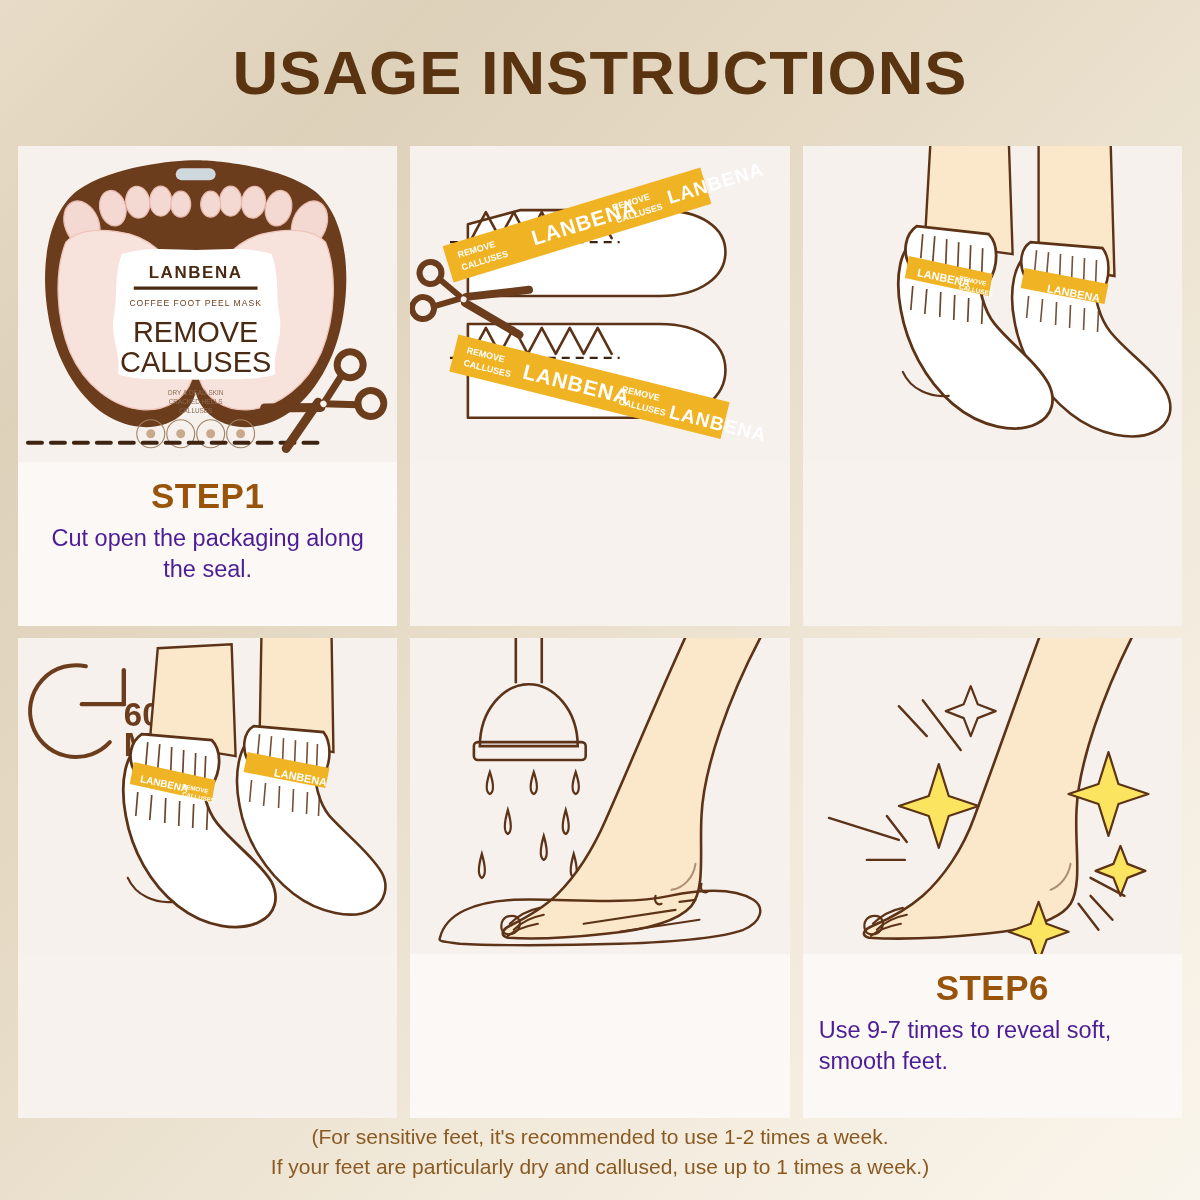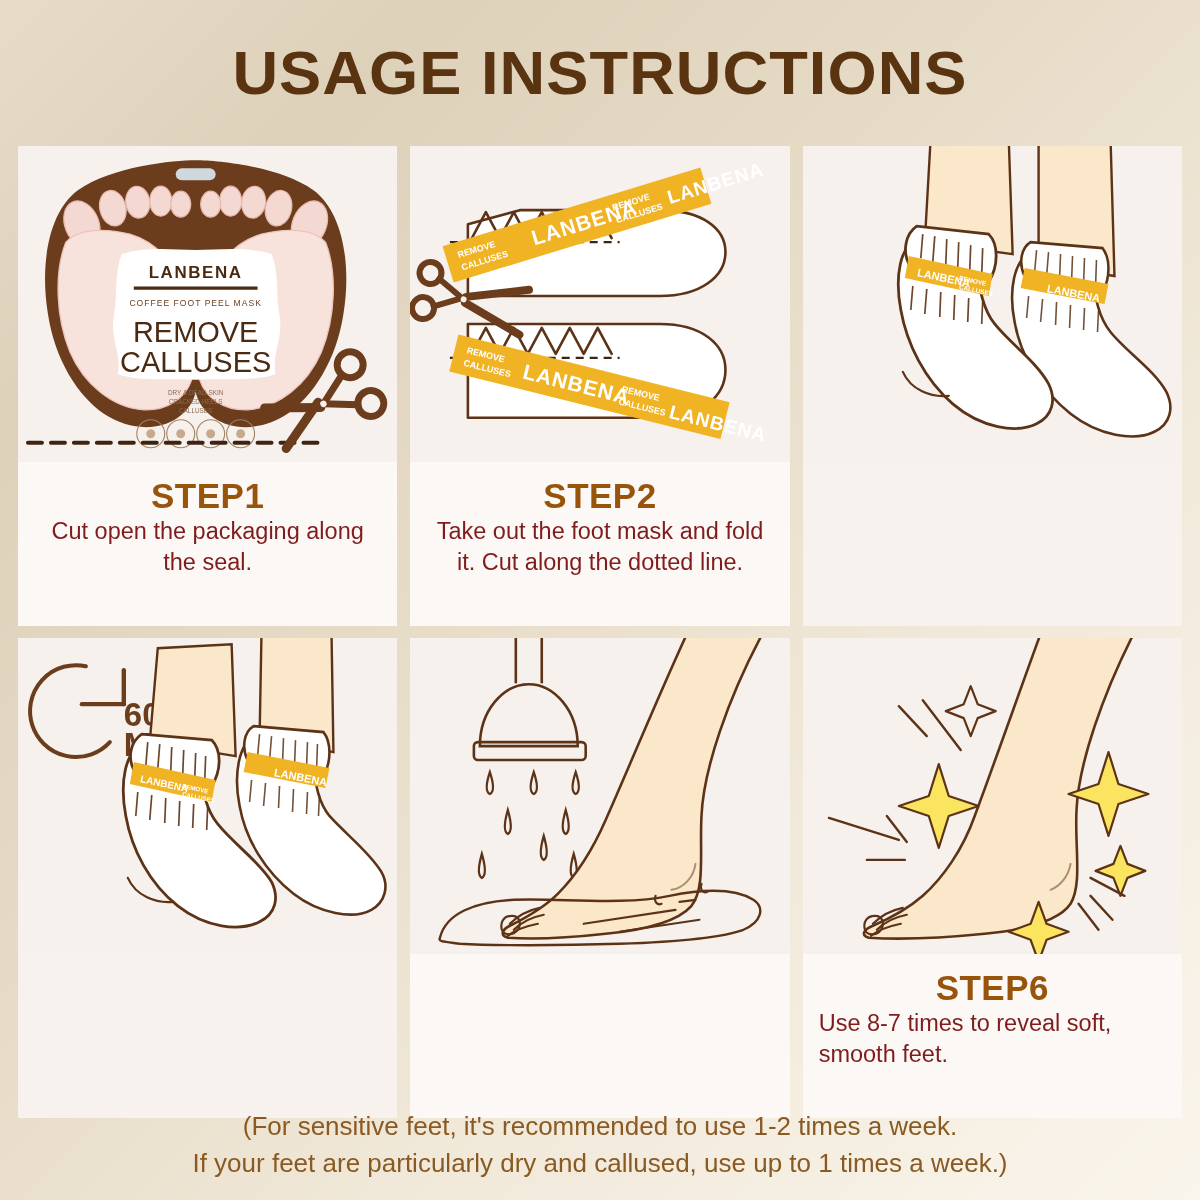--- a/index.html
+++ b/index.html
@@ -223,10 +223,6 @@
           <circle cx="2" cy="1" r="3" fill="#f7f1ee"></circle>
         </g>
       </svg>
-    </div>
-    <div class="caption">
-      <div class="step-title">STEP2</div>
-      <div class="step-desc">Take out the foot mask and fold it. Cut along the dotted line.</div>
     </div>
   </div>
 

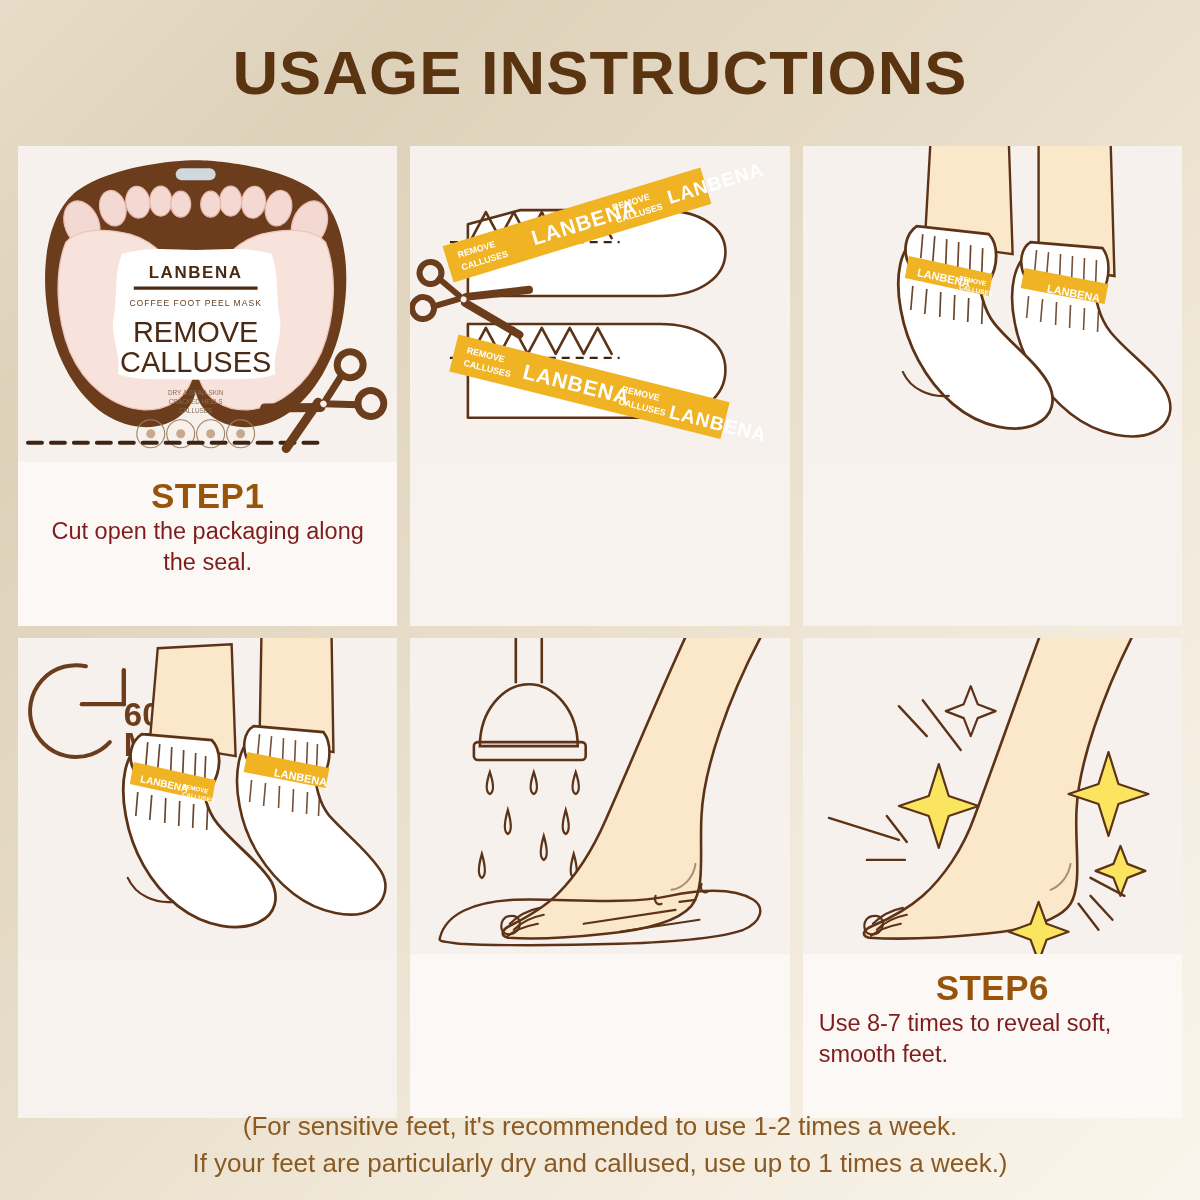--- a/index.html
+++ b/index.html
@@ -64,9 +64,10 @@
     line-height: 1.15;
   }
   .step-desc {
+    margin-top: 7px;
     font-size: 23.5px;
     line-height: 1.32;
-    color: #7f1d1d;
+    color: #4c1d95;
     font-weight: 400;
   }
   .caption.left .step-desc { text-align: left; }

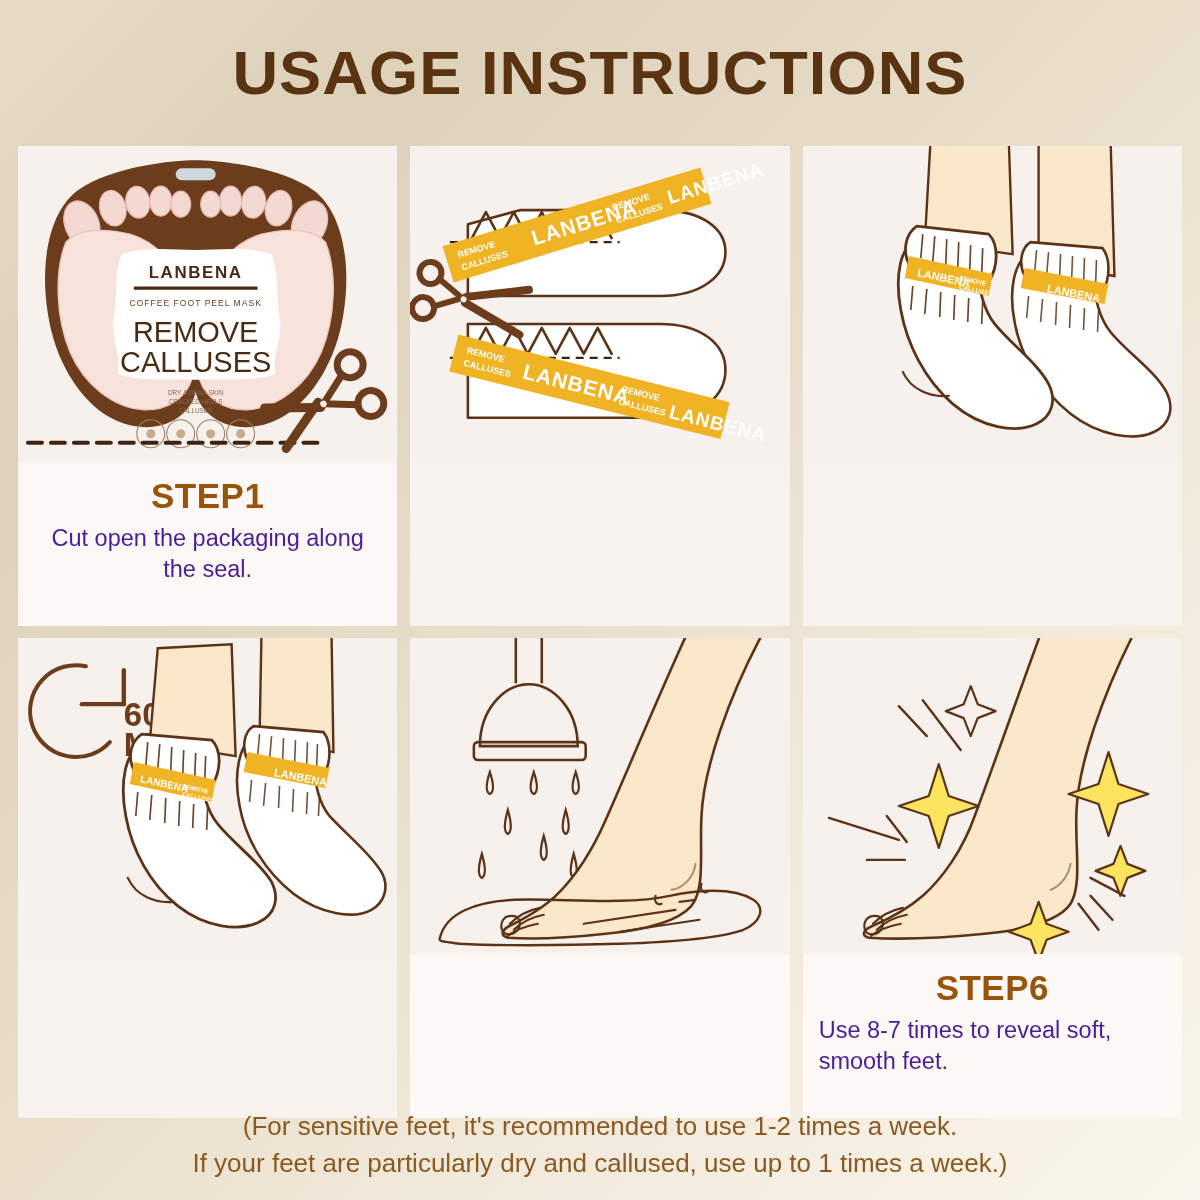--- a/index.html
+++ b/index.html
@@ -463,7 +463,7 @@
     </div>
     <div class="caption left">
       <div class="step-title">STEP6</div>
-      <div class="step-desc">Use 8-7 times to reveal soft, smooth feet.</div>
+      <div class="step-desc">Use 9-7 times to reveal soft, smooth feet.</div>
     </div>
   </div>
 

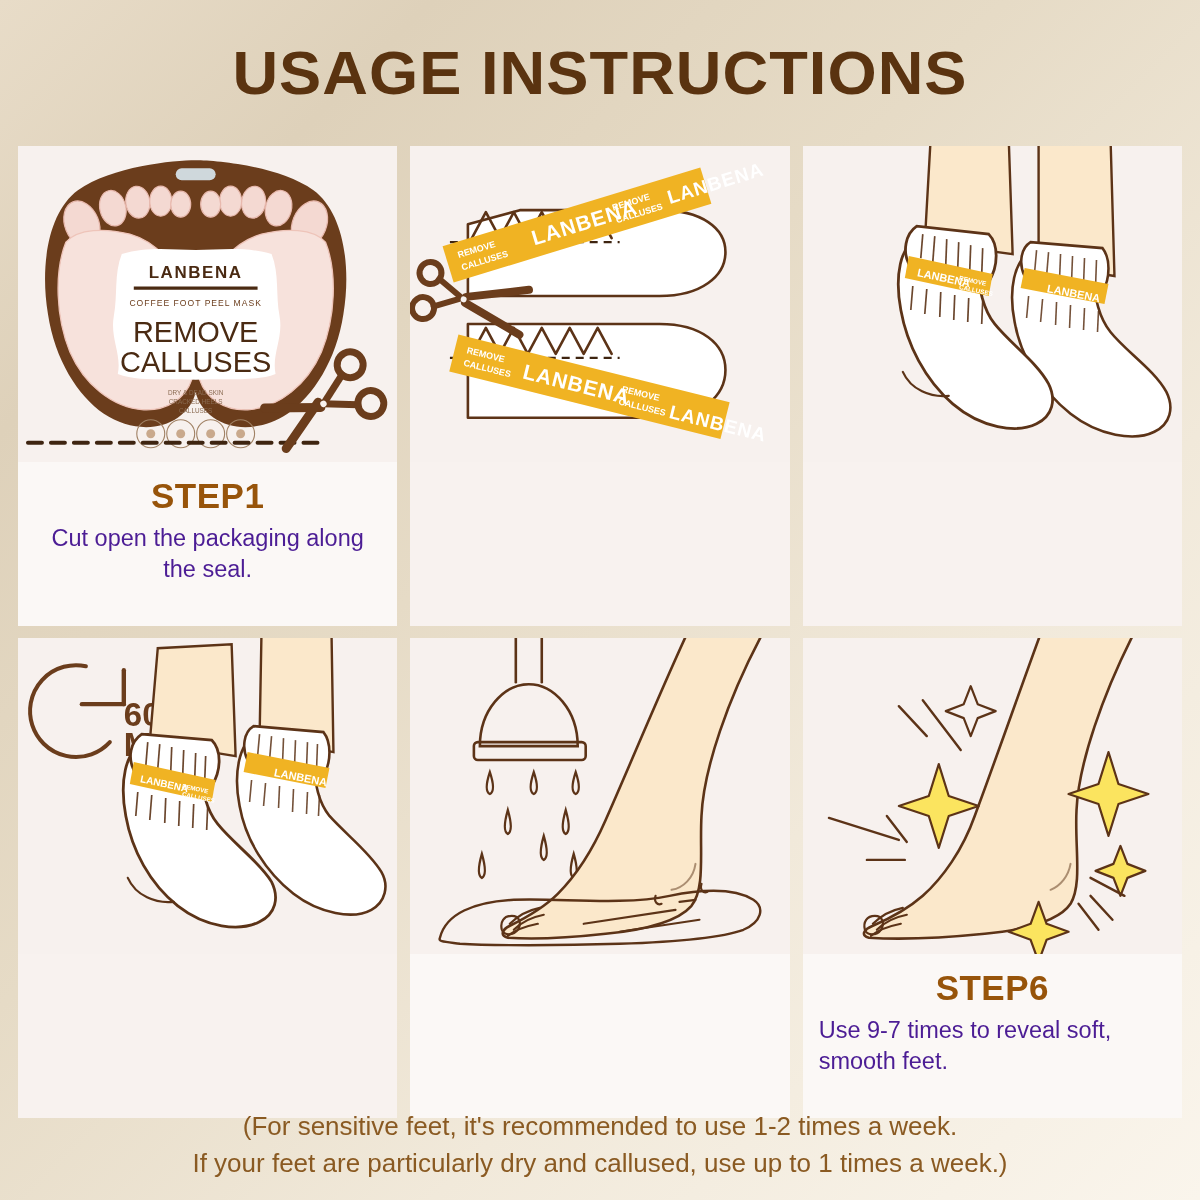--- a/index.html
+++ b/index.html
@@ -76,7 +76,7 @@
     position: absolute;
     left: 0; right: 0; bottom: 18px;
     text-align: center;
-    font-size: 26px;
+    font-size: 21px;
     line-height: 1.42;
     color: #8a5a22;
   }

